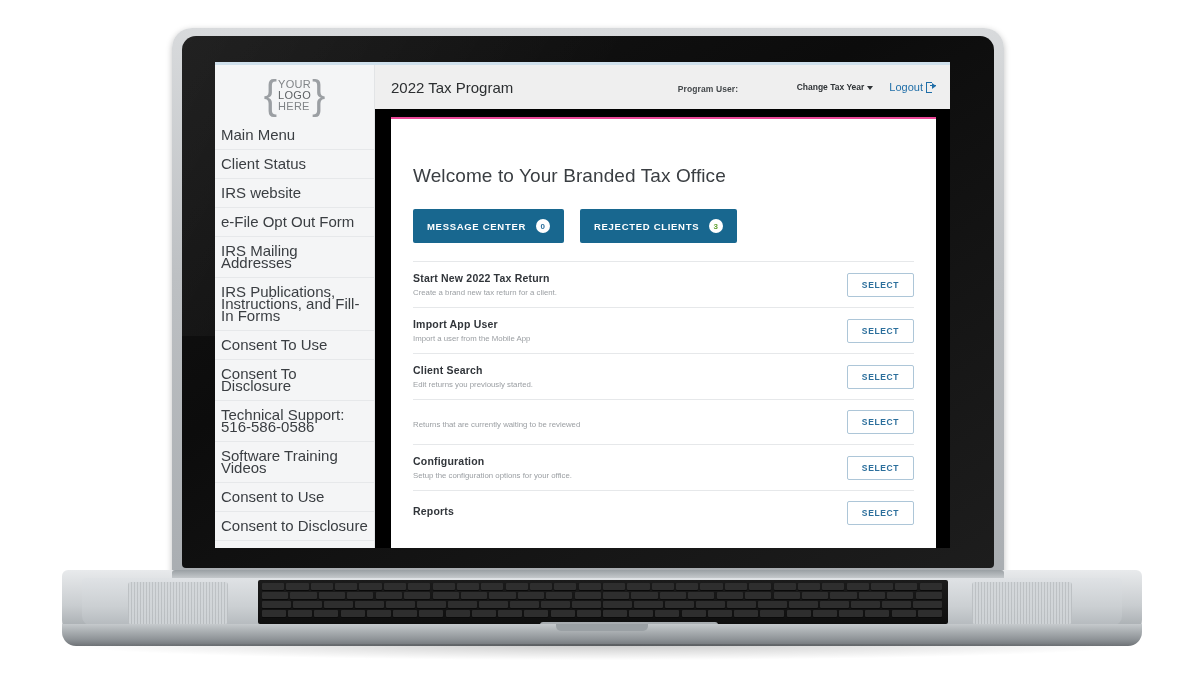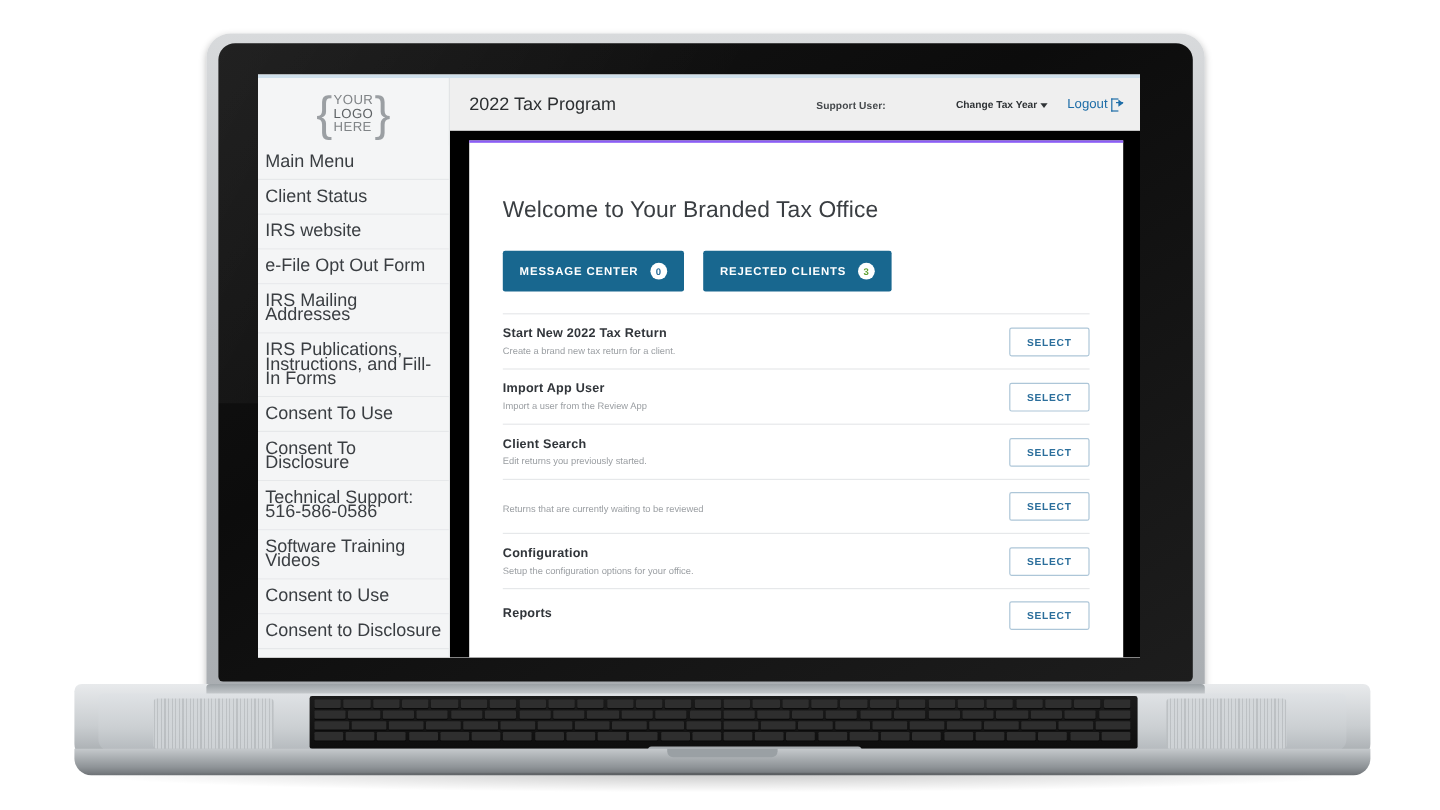--- a/index.html
+++ b/index.html
@@ -217,7 +217,7 @@
           <div class="app-title">2022 Tax Program</div>
           <div class="header-right">
             <div>
-              <span class="cur-user">Support User:</span>
+              <span class="cur-user">Program User:</span>
               <span class="cur-user-val"></span>
             </div>
             <div class="tax-year">

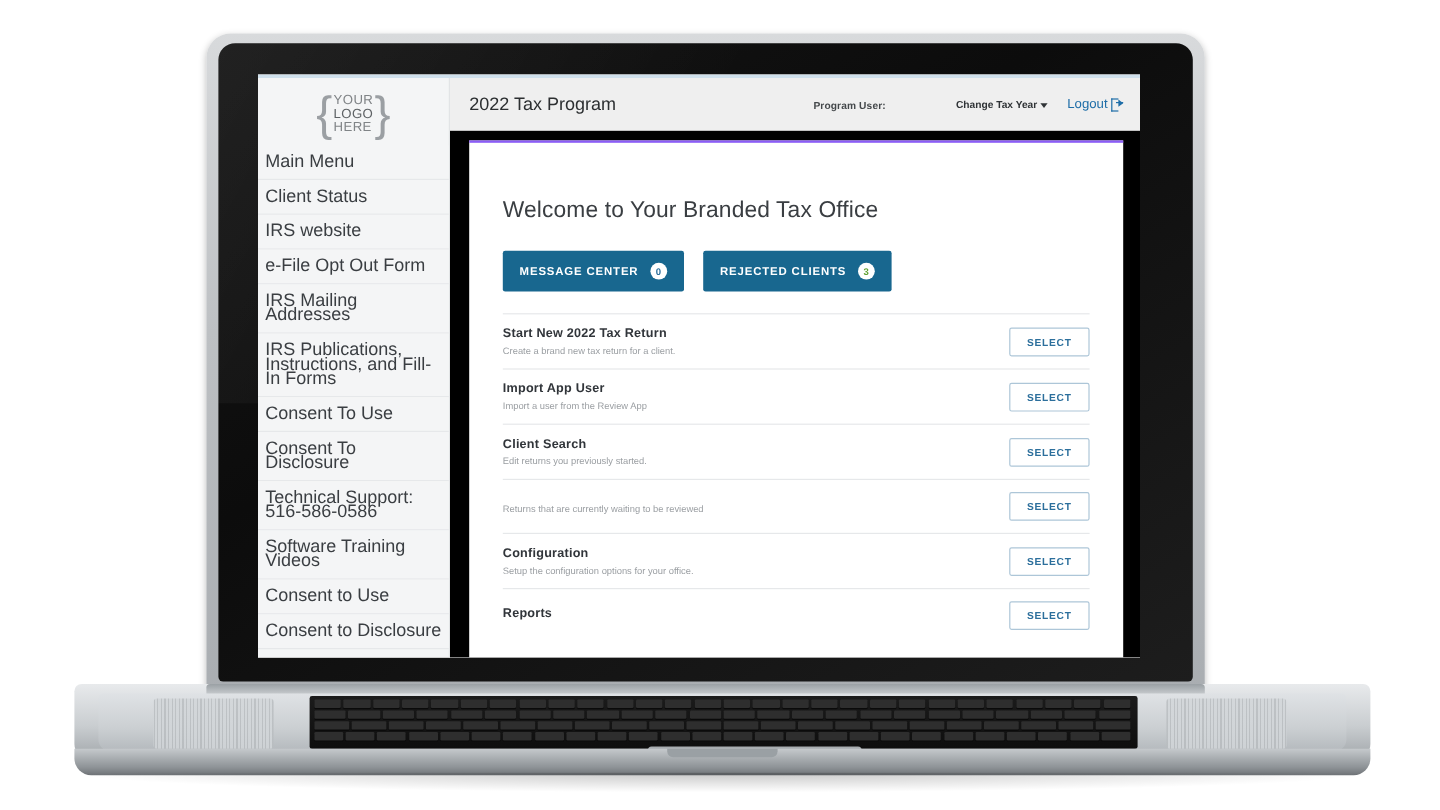--- a/index.html
+++ b/index.html
@@ -133,8 +133,8 @@
 
   .content-wrap{flex:1;padding:8px 14px 0 16px;box-sizing:border-box;min-height:0;}
   .card{
-    background:#ffffff;border-top:2px solid #8b5cf6;height:100%;
-    box-sizing:border-box;padding:0 24px;overflow:hidden;
+    background:#ffffff;border-top:2px solid #ec4899;height:100%;
+    box-sizing:border-box;padding:0 18px;overflow:hidden;
   }
   .welcome{
     font-size:19px;color:#3a3e42;font-weight:400;

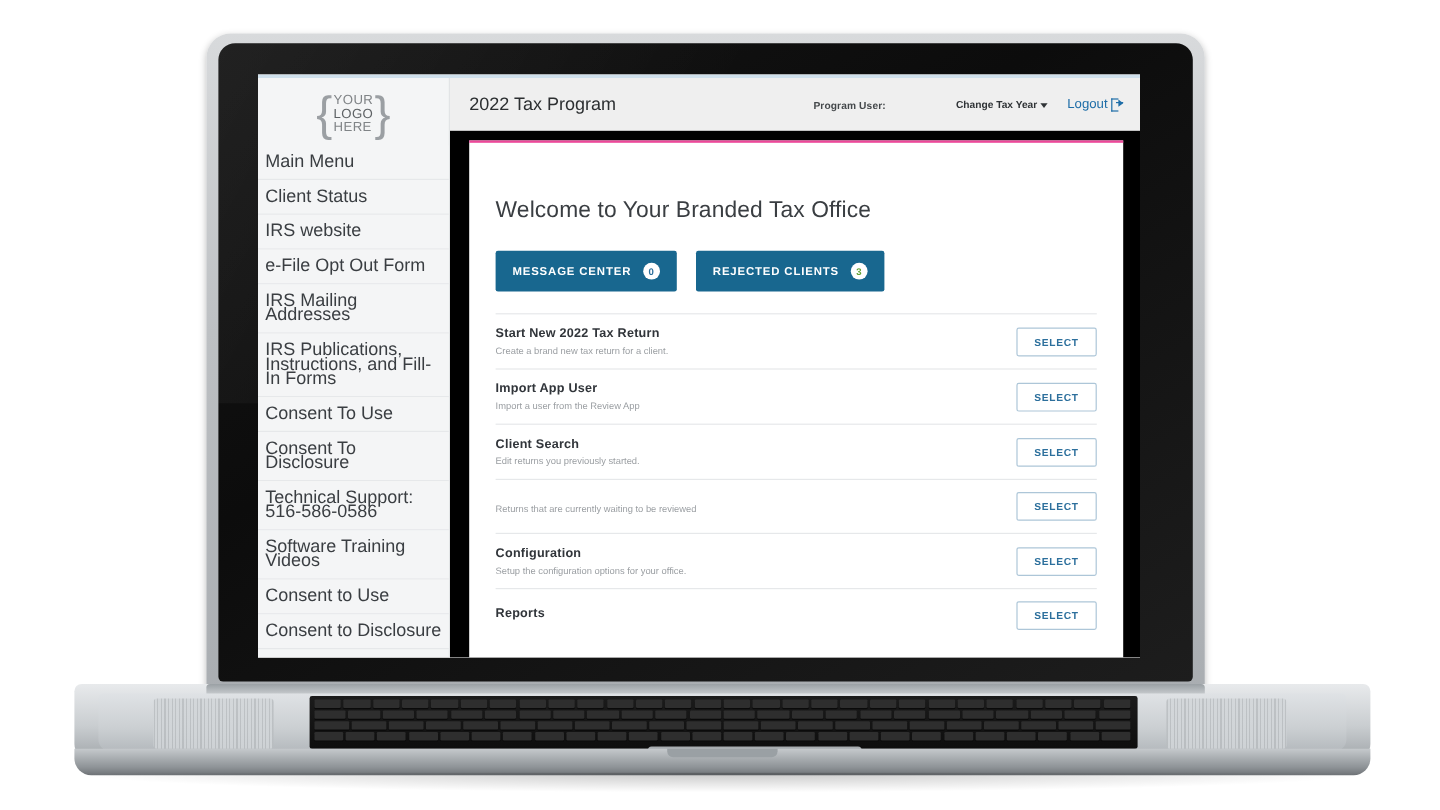--- a/index.html
+++ b/index.html
@@ -256,7 +256,7 @@
                 <div class="row">
                   <div class="row-text">
                     <div class="row-title"><span>Import App User</span></div>
-                    <div class="row-sub">Import a user from the Review App</div>
+                    <div class="row-sub">Import a user from the Mobile App</div>
                   </div>
                   <button class="select-btn">SELECT</button>
                 </div>

